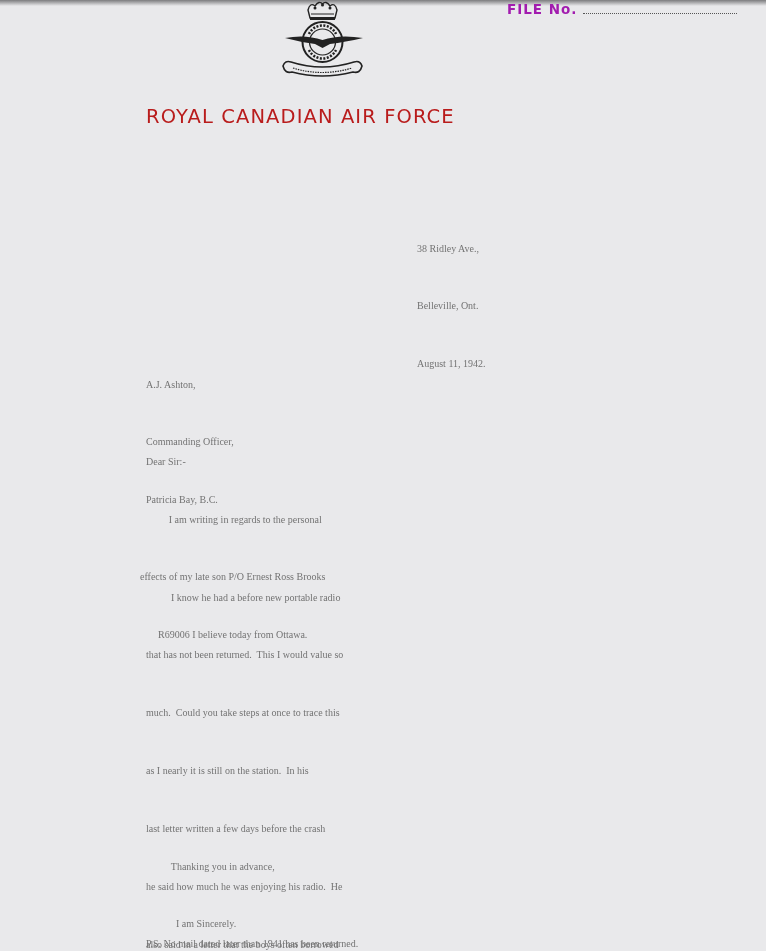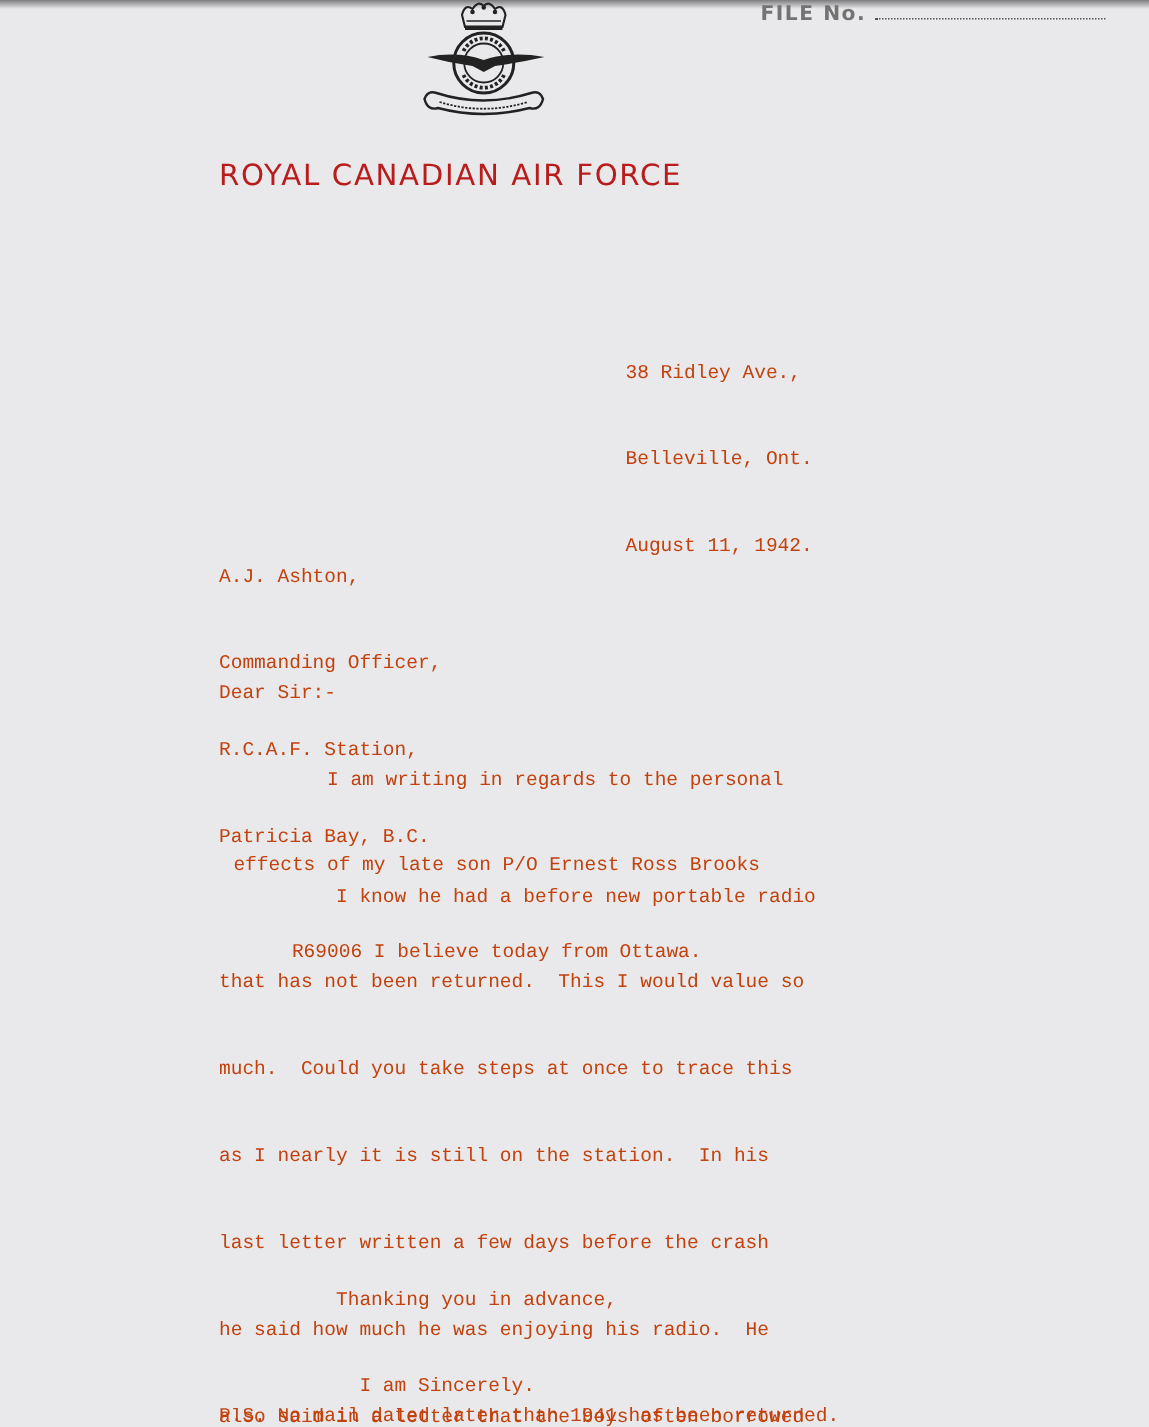--- a/index.html
+++ b/index.html
@@ -20,7 +20,7 @@
     .file-no {
       position: absolute; left: 507px; top: 1px;
       font-family: "DejaVu Sans", sans-serif; font-weight: bold;
-      font-size: 13.5px; letter-spacing: 1px; color: #737373;
+      font-size: 13.5px; letter-spacing: 1px; color: #a21caf;
       display: flex; align-items: baseline; white-space: nowrap;
     }
     .file-no .dots {

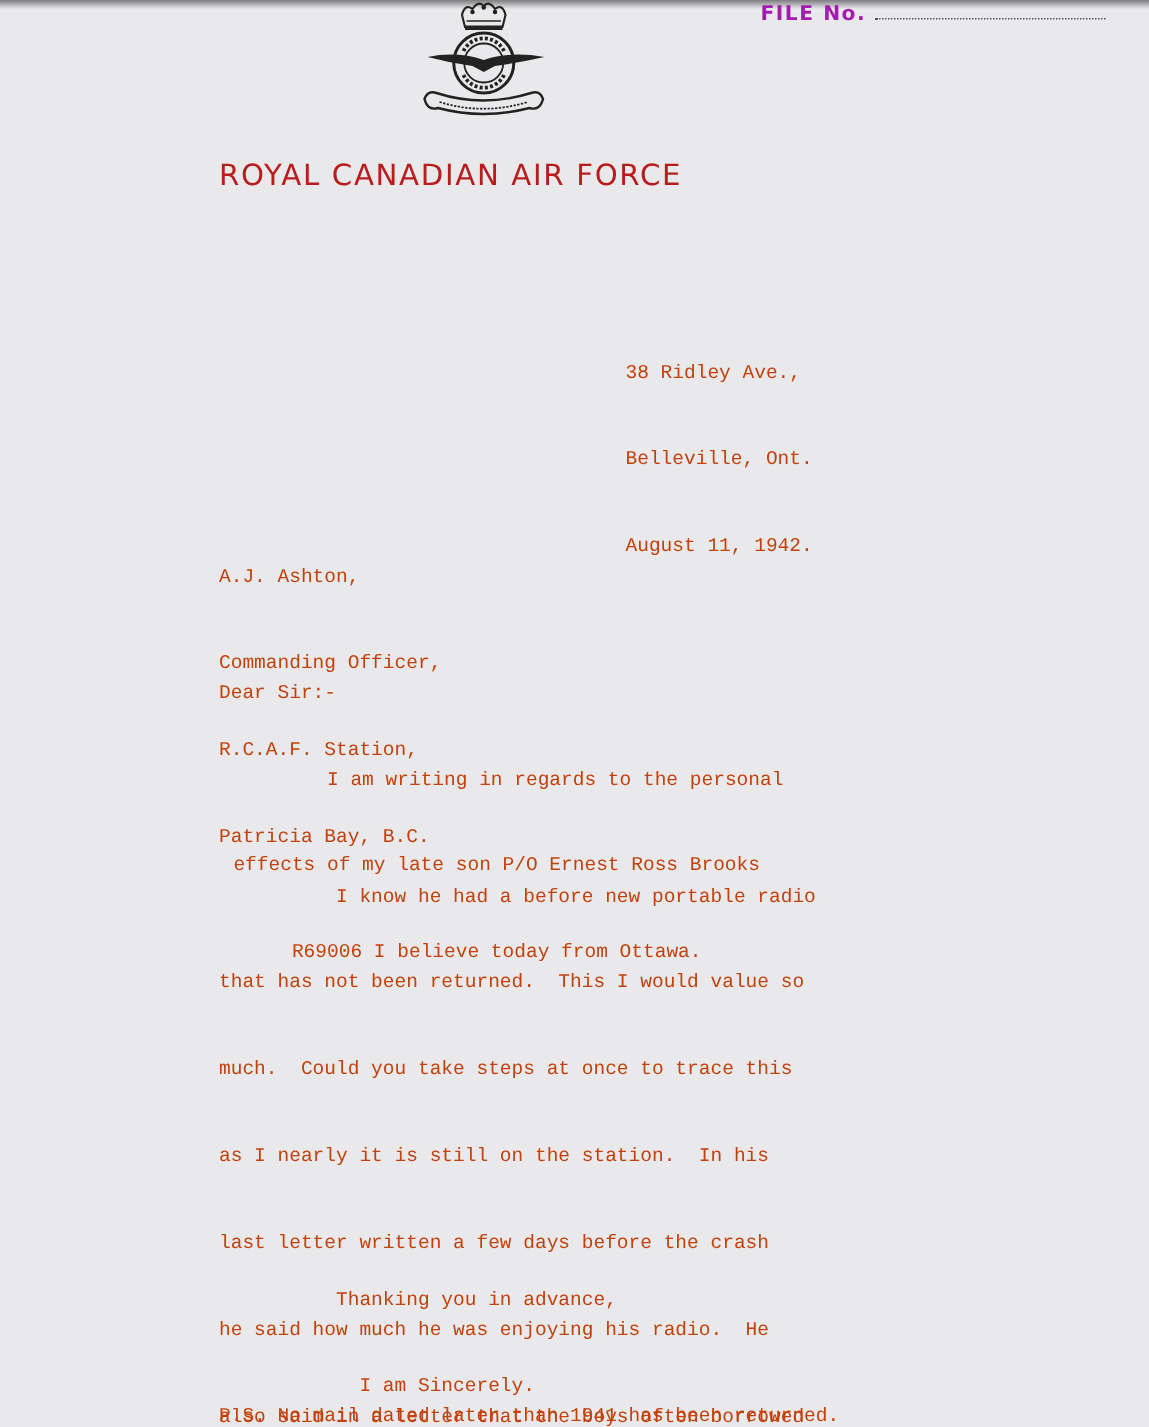--- a/index.html
+++ b/index.html
@@ -36,8 +36,8 @@
     }
 
     .type {
-      font-family: Liberation Mono, monospace;
-      font-size: 13px; line-height: 19.3px; color: #c2410c;
+      font-family: Liberation Serif, serif;
+      font-size: 10px; line-height: 19.3px; color: #737373;
       white-space: pre; position: absolute;
     }
     .type div { height: 19.3px; }

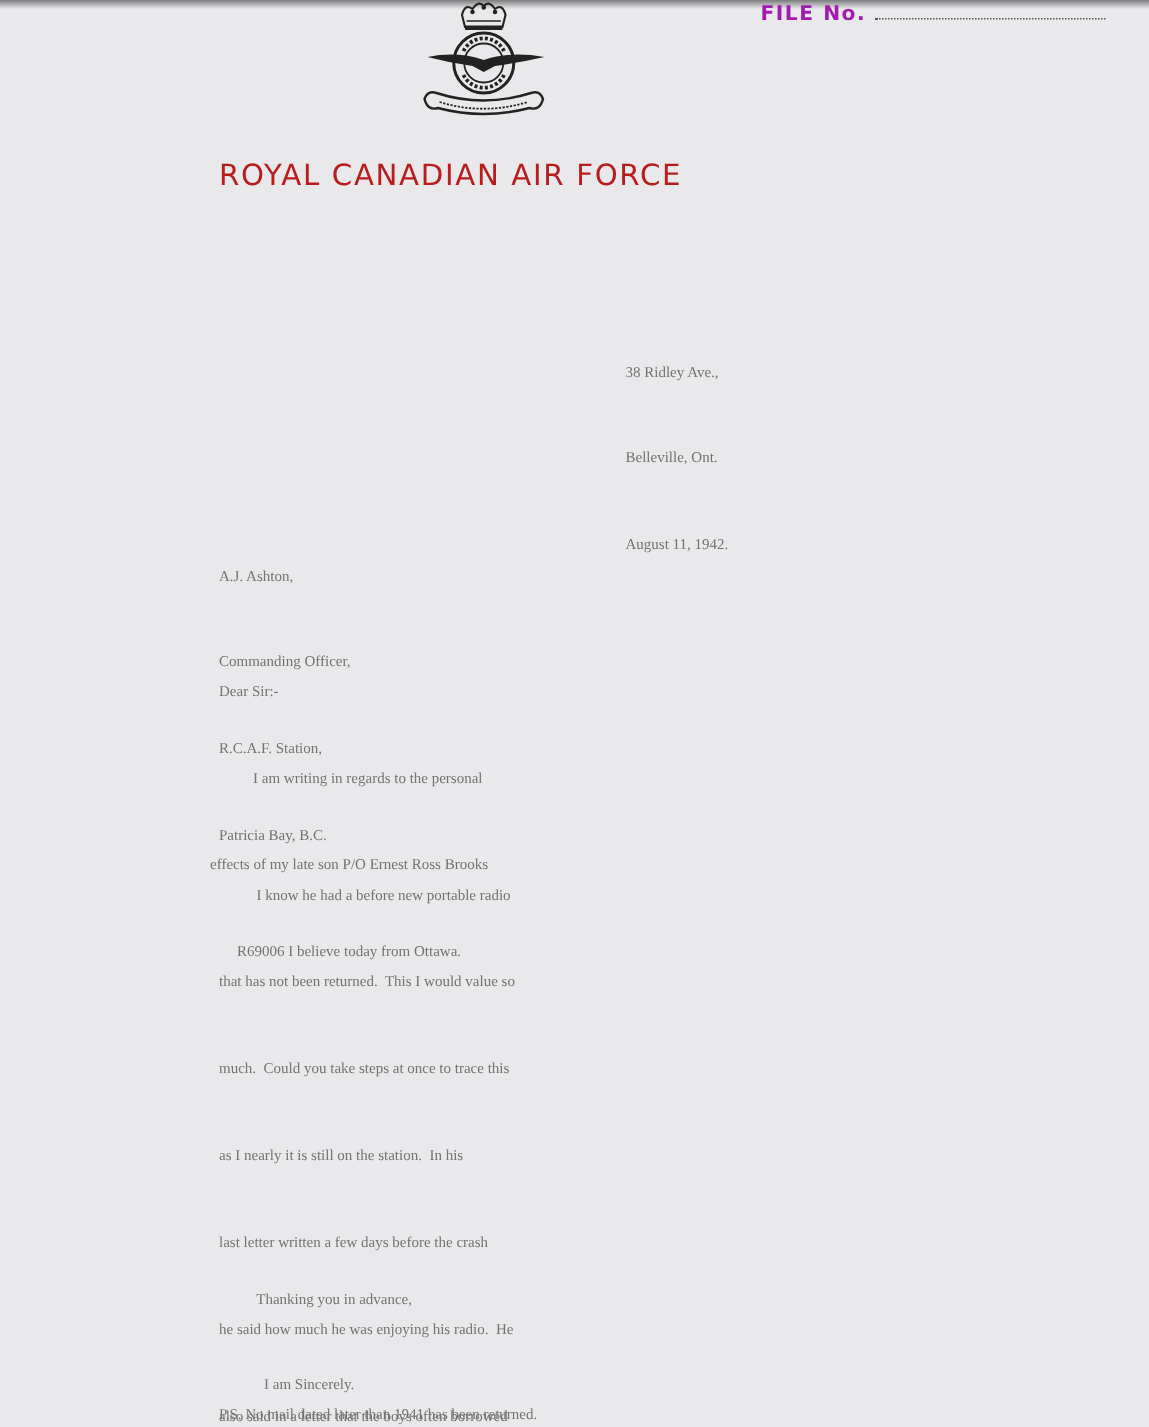--- a/index.html
+++ b/index.html
@@ -93,7 +93,6 @@
   <div class="type recipient">
     <div>A.J. Ashton,</div>
     <div>Commanding Officer,</div>
-    <div>R.C.A.F. Station,</div>
     <div>Patricia Bay, B.C.</div>
   </div>
 

